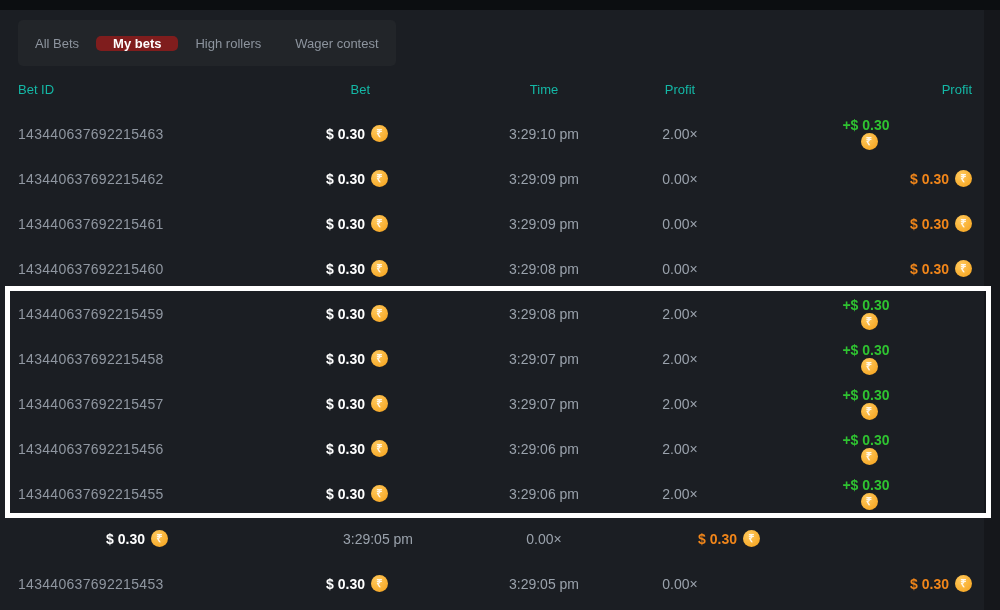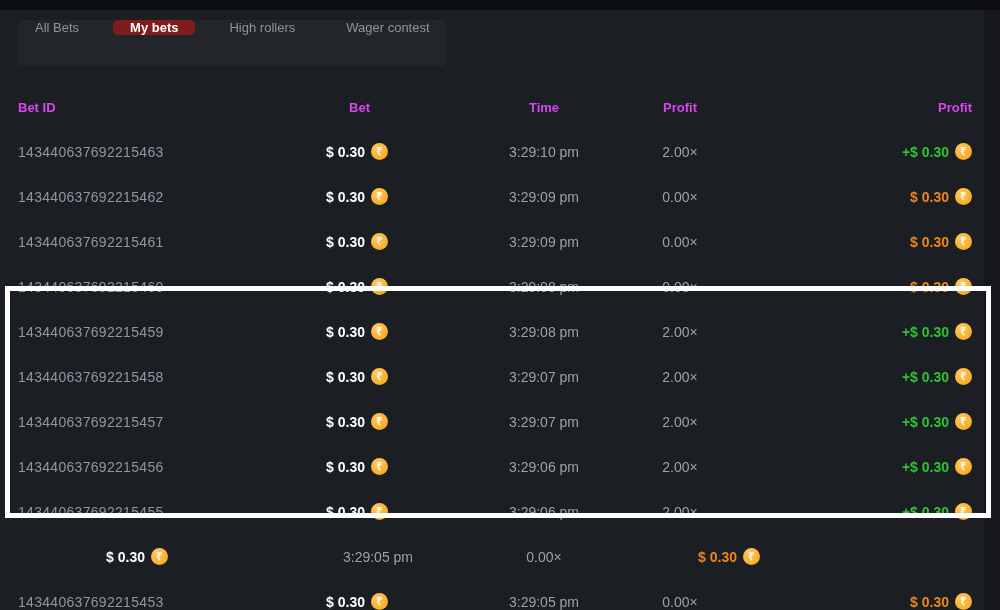--- a/index.html
+++ b/index.html
@@ -19,11 +19,10 @@
   .tabbar {
     margin: 10px 0 0 18px;
     display: inline-flex;
-    align-items: flex-start;
+    align-items: center;
     height: 46px;
     background: #222529;
     border-radius: 5px;
-    gap: 17px;
   }
   .tab {
     display: flex; align-items: center;

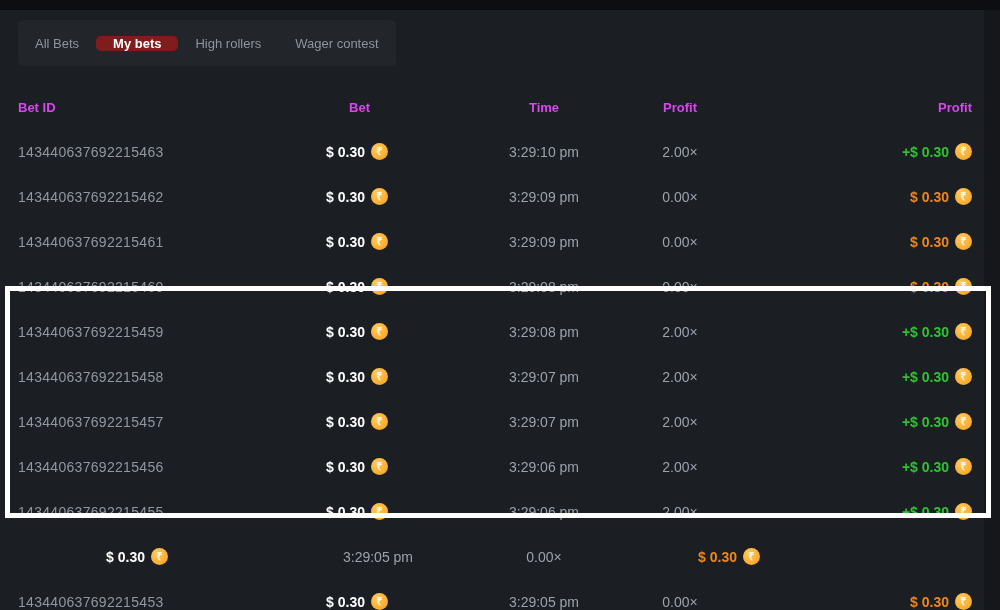--- a/index.html
+++ b/index.html
@@ -42,7 +42,7 @@
     align-items: center;
     padding: 0 28px 0 18px;
   }
-  .thead { margin-top: 32px; height: 18px; font-size: 13px; color: #d946ef; font-weight: bold; }
+  .thead { margin-top: 14px; height: 18px; font-size: 13px; color: #14b8a6; }
   .thead .h-bet    { text-align: right; padding-right: 118px; }
   .thead .h-time   { text-align: center; }
   .thead .h-payout { text-align: center; }

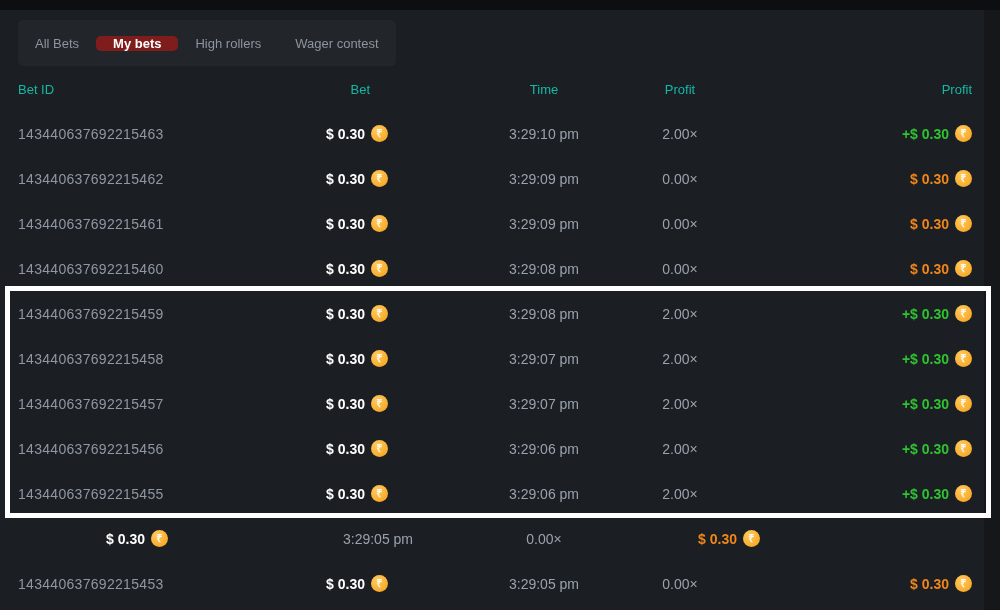--- a/index.html
+++ b/index.html
@@ -61,7 +61,7 @@
     display: flex; justify-content: flex-end; align-items: center;
     font-weight: 700;
   }
-  .cell-profit.win  { color: var(--win-color, #2fc331); }
+  .cell-profit.win  { color: var(--win-color, #2fc331); flex-direction: column; }
   .cell-profit.loss { color: var(--loss-color, #f1861a); }
   .coin {
     width: 17px; height: 17px; flex: 0 0 17px;

